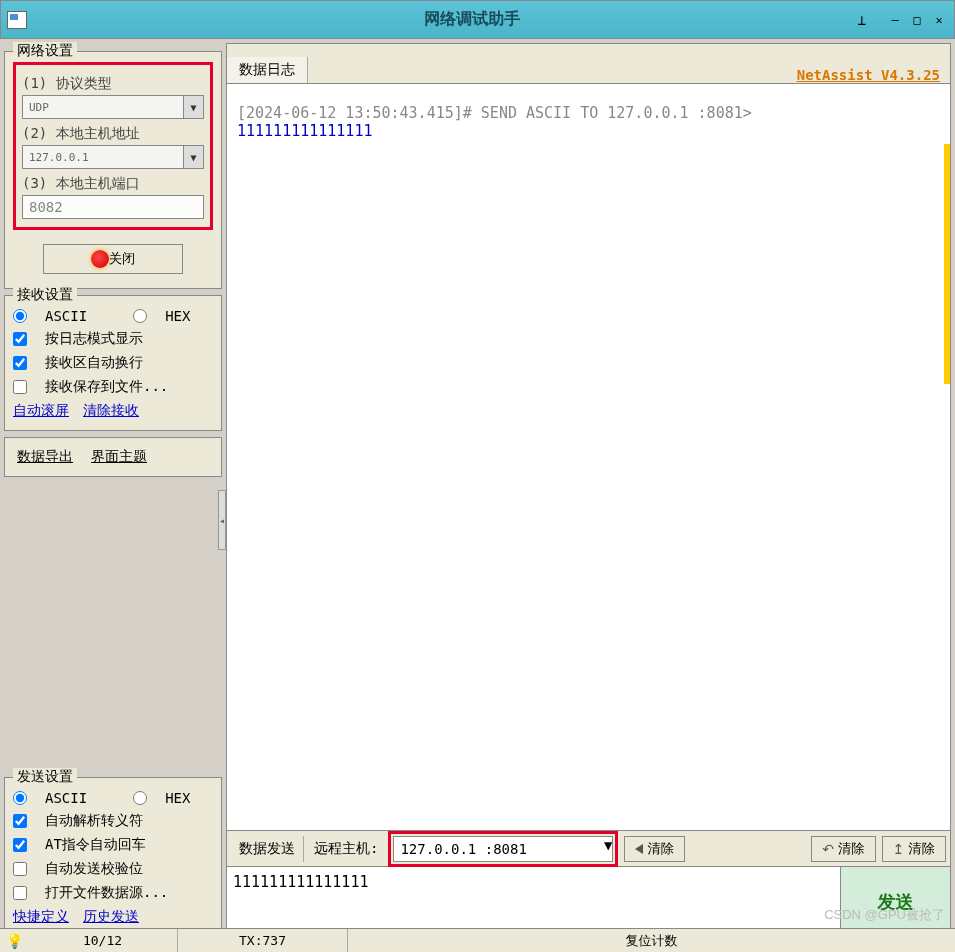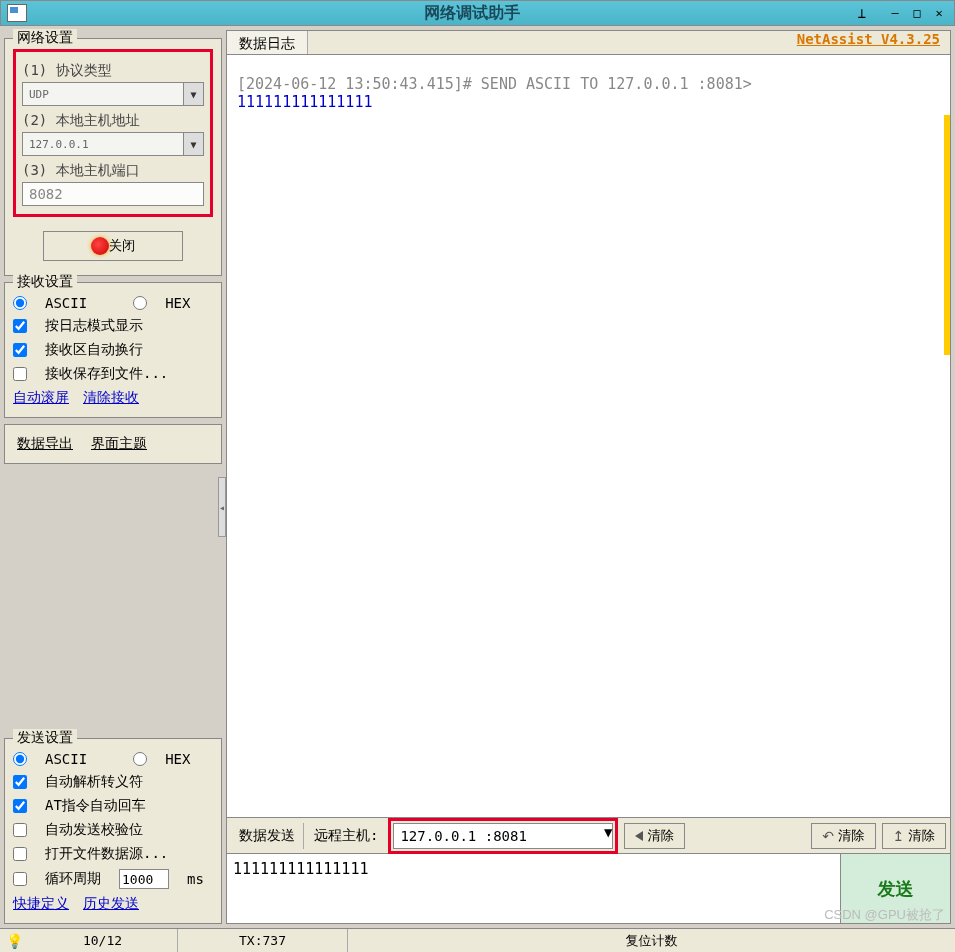--- a/index.html
+++ b/index.html
@@ -14,7 +14,7 @@
 }
 .titlebar {
   background: linear-gradient(to bottom, #5bc4d8, #4ab4c8);
-  height: 26px;
+  height: 39px;
   display: flex;
   align-items: center;
   border: 1px solid #888;

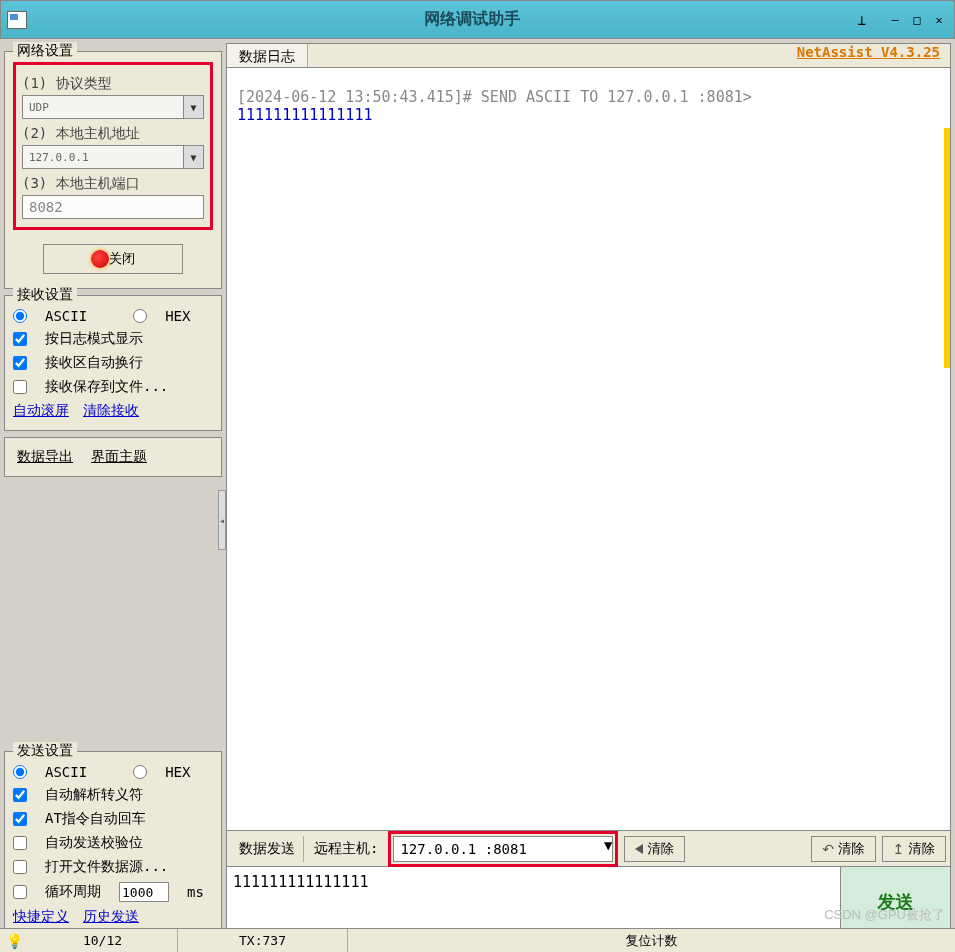--- a/index.html
+++ b/index.html
@@ -209,10 +209,10 @@
 }
 .log-header {
   display: flex;
-  align-items: flex-start;
+  align-items: flex-end;
   border: 1px solid #888;
   border-bottom: none;
-  height: 24px;
+  height: 40px;
   background: #ece9d8;
 }
 .log-tab {

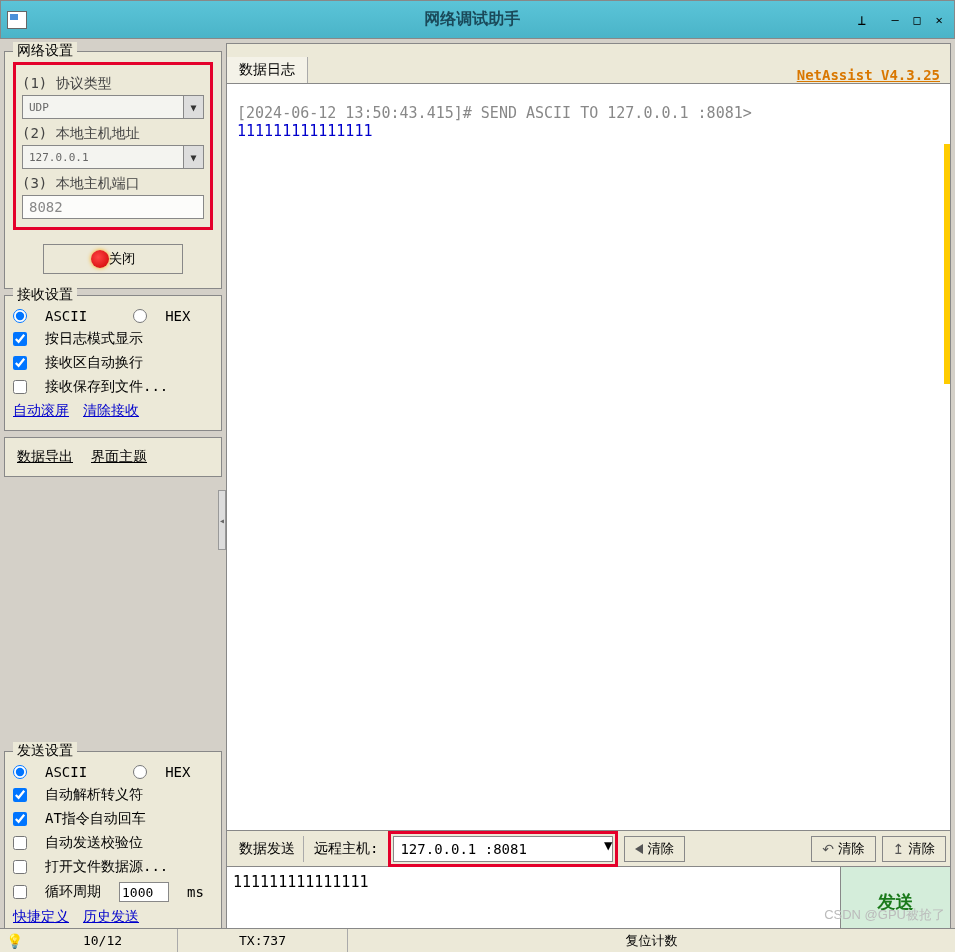--- a/index.html
+++ b/index.html
@@ -459,12 +459,6 @@
         <input type="checkbox" class="check" style="">
         <span>打开文件数据源...</span>
       </div>
-      <div class="opt-row">
-        <input type="checkbox" class="check" style="">
-        <span>循环周期</span>
-        <input class="cycle-input" value="1000" style="">
-        <span>ms</span>
-      </div>
       <div class="link-row">
         <a class="link-a">快捷定义</a>
         <a class="link-a">历史发送</a>

